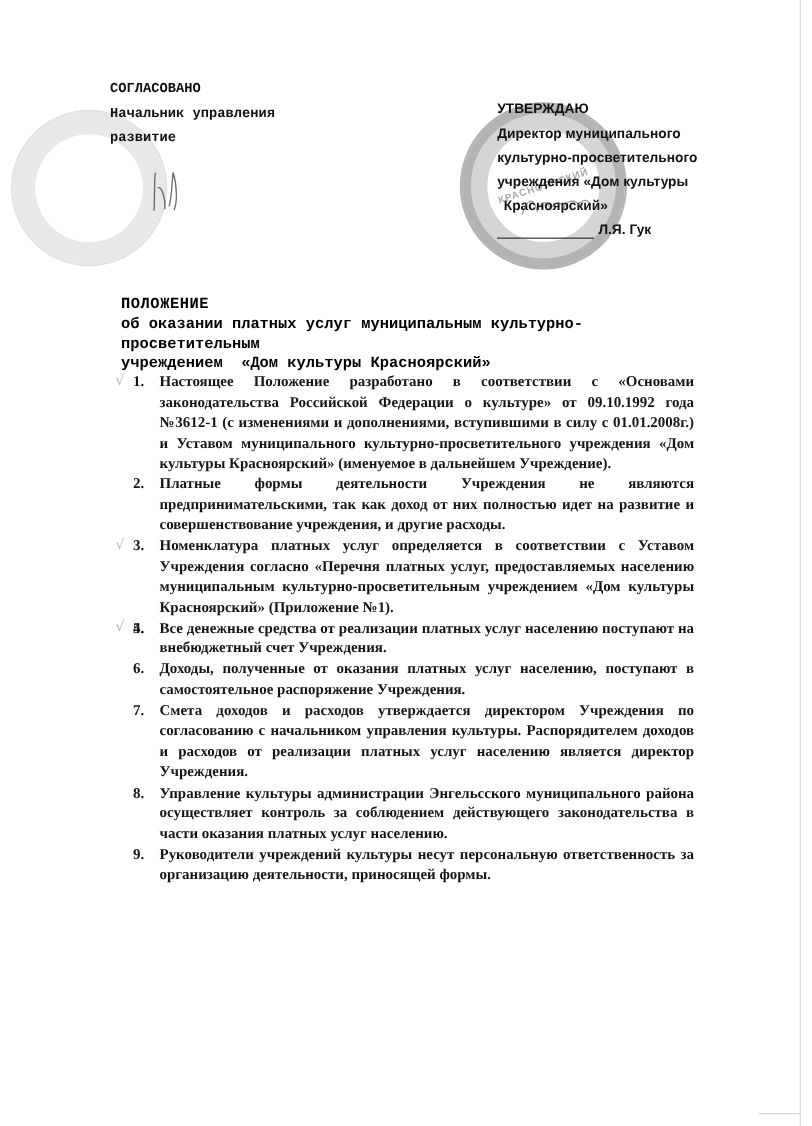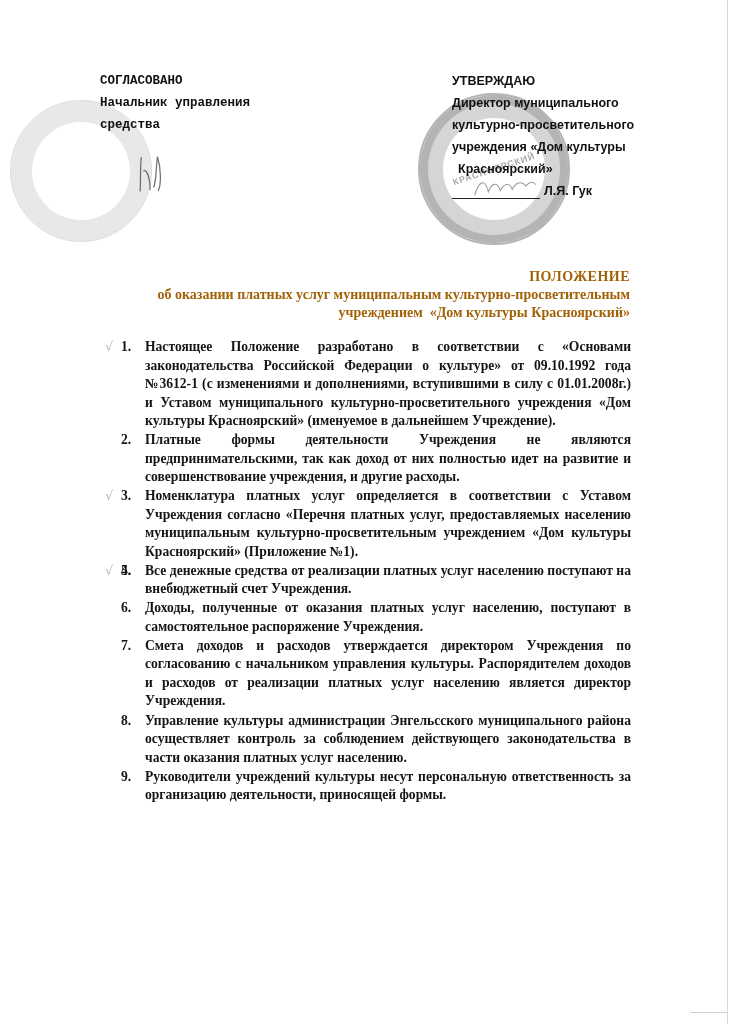--- a/index.html
+++ b/index.html
@@ -18,7 +18,7 @@
       font-size:12.5px; line-height:22px; color:#111;
     }
     .approval-left { left:100px; top:70px; width:260px;font-family:Liberation Mono, monospace; }
-    .approval-right { left:452px; top:70px; width:220px; }
+    .approval-right { left:452px; top:88px; width:220px; }
     .sig-line { display:inline-block; width:74px; border-bottom:1px solid #222; margin-right:4px; vertical-align:middle; height:14px; }
     .sig-line.long { width:88px; }
     .stamp {

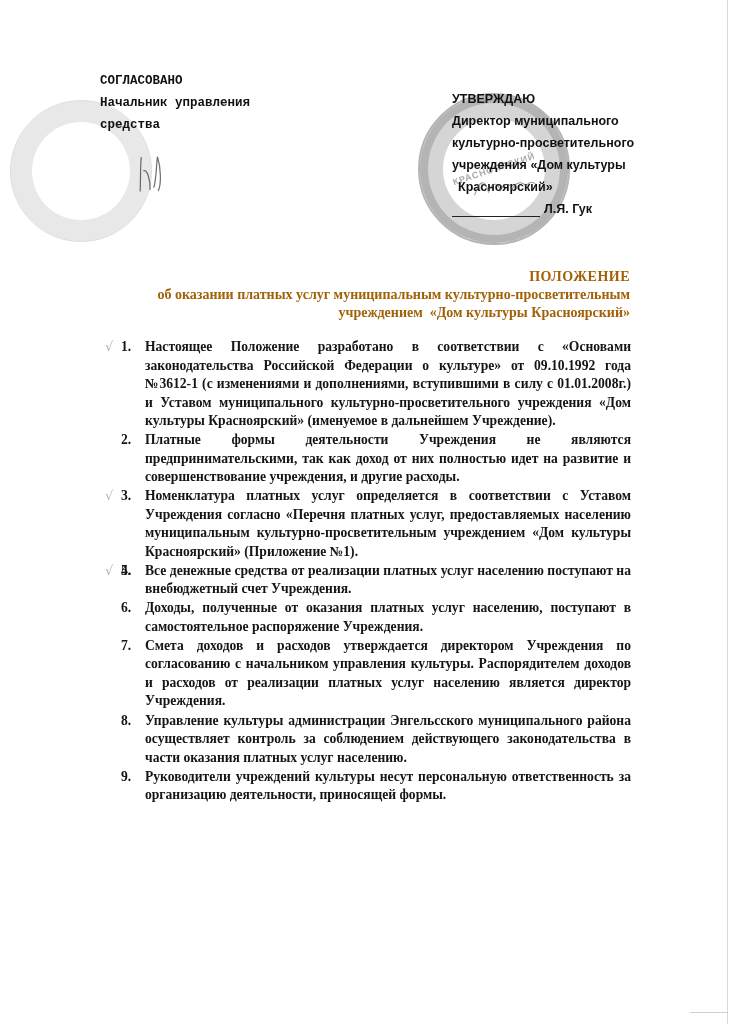--- a/index.html
+++ b/index.html
@@ -80,7 +80,7 @@
 <div class="header-block approval-left">
   <div>СОГЛАСОВАНО</div>
   <div>Начальник управления</div>
-  <div>средства</div>
+  <div>развитие</div>
   <div style="height:22px;"></div>
 </div>
 

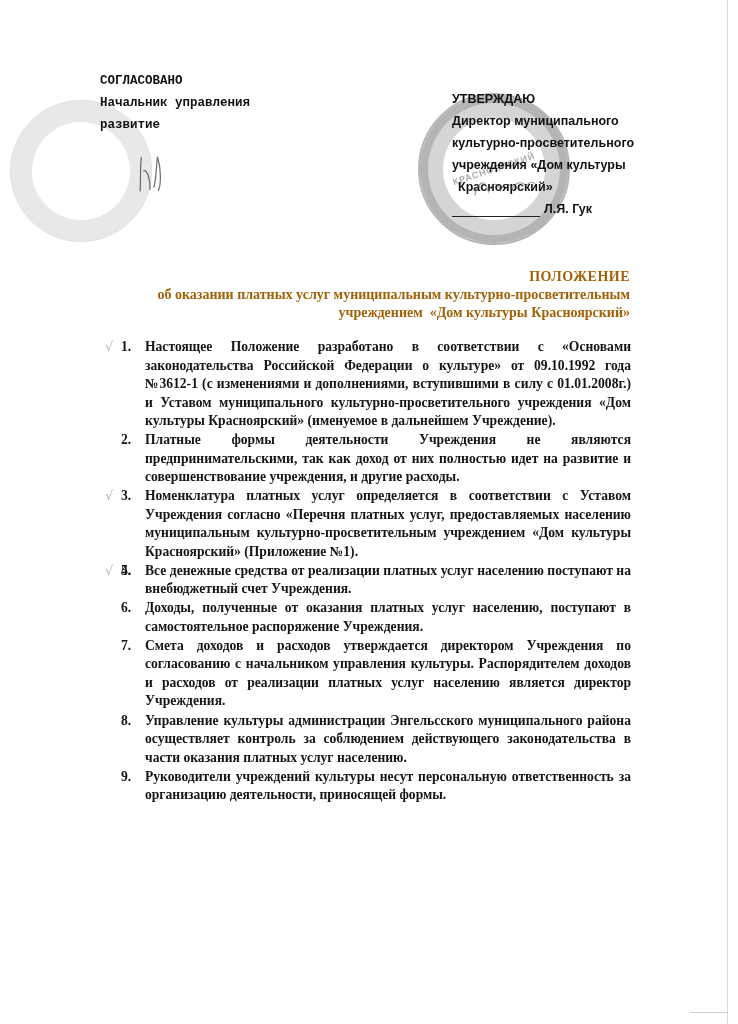--- a/index.html
+++ b/index.html
@@ -47,8 +47,8 @@
     .sig-right { left:470px; top:172px; transform:rotate(-6deg); font-size:20px; color:rgba(80,80,80,0.6); }
 
     .title-block {
-      position:absolute; left:110px; top:268px; width:520px; text-align:right;
-      font-family:Liberation Serif, serif; font-weight:bold; font-size:14px; line-height:18px; color:#a16207;
+      position:absolute; left:110px; top:268px; width:520px; text-align:left;
+      font-family:Liberation Mono, monospace; font-weight:bold; font-size:14px; line-height:18px; color:#000000;
     }
     .title-main { font-size:14px; letter-spacing:0.5px; }
 

